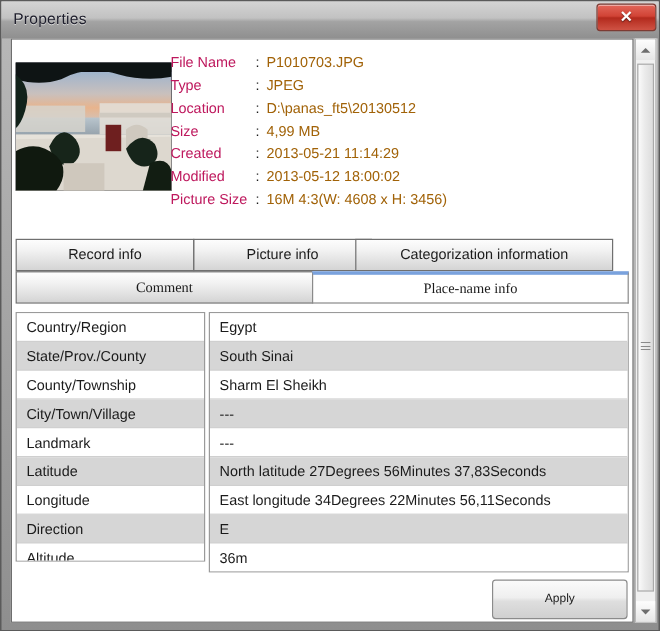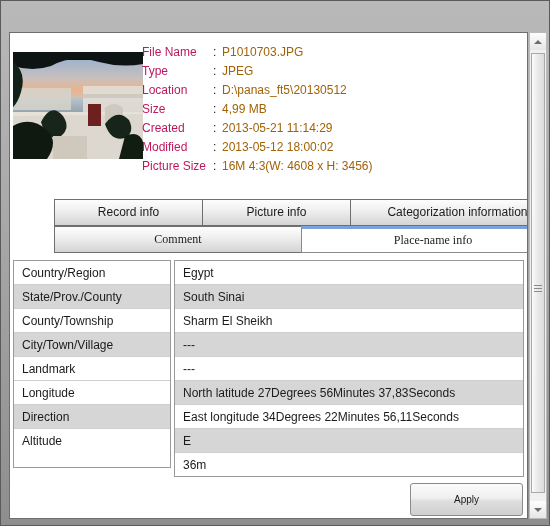--- a/index.html
+++ b/index.html
@@ -191,6 +191,12 @@
 
 <div class="window">
 
+  <div class="titlebar">
+    <div class="title-text">Properties</div>
+    <div class="close-btn">
+      <div class="close-x">✕</div>
+    </div>
+  </div>
 
   <div class="client">
 

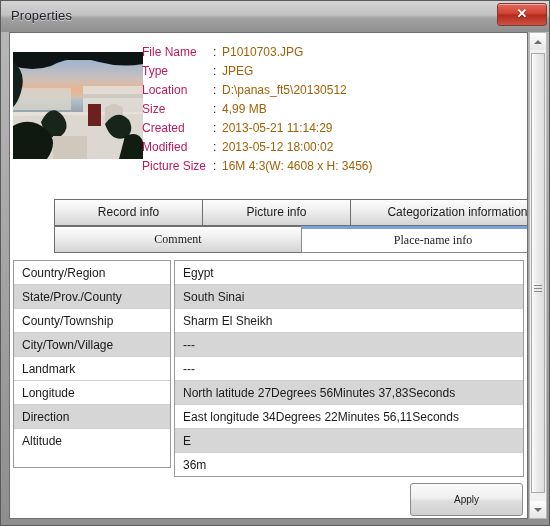--- a/index.html
+++ b/index.html
@@ -101,7 +101,6 @@
     text-align: center; line-height: 25px;
     cursor: pointer; white-space: nowrap;
     overflow: hidden;
-    margin-left: 41px;
   }
   .tab.active {
     background: #ffffff;

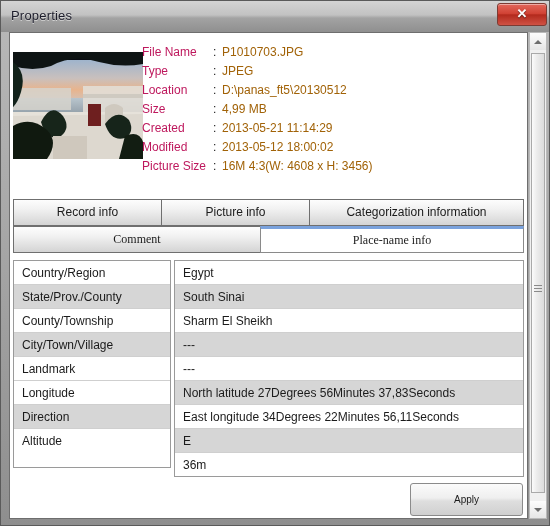--- a/index.html
+++ b/index.html
@@ -274,7 +274,7 @@
     <div class="tabrow row1">
       <div class="tab" style="left:0px; width:149px;">Record info</div>
       <div class="tab" style="left:148px; width:149px;">Picture info</div>
-      <div class="tab" style="left:296px; width:215px;text-align:center;">Categorization information</div>
+      <div class="tab" style="left:283px; width:215px;text-align:center;">Categorization information</div>
     </div>
 
     <div class="tabrow row2">

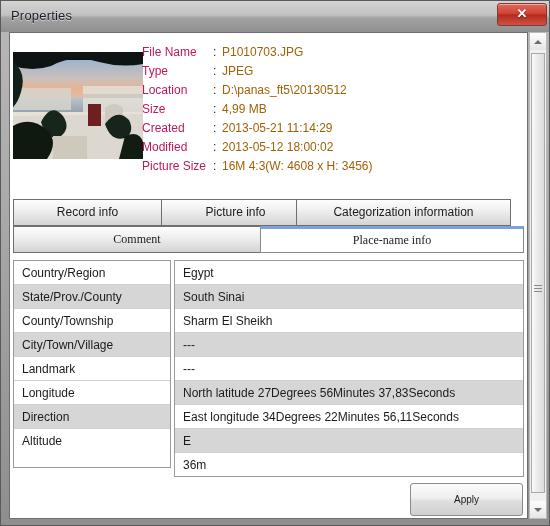--- a/index.html
+++ b/index.html
@@ -288,6 +288,7 @@
       <div class="cell">County/Township</div>
       <div class="cell alt">City/Town/Village</div>
       <div class="cell">Landmark</div>
+      <div class="cell alt">Latitude</div>
       <div class="cell">Longitude</div>
       <div class="cell alt">Direction</div>
       <div class="cell">Altitude</div>

